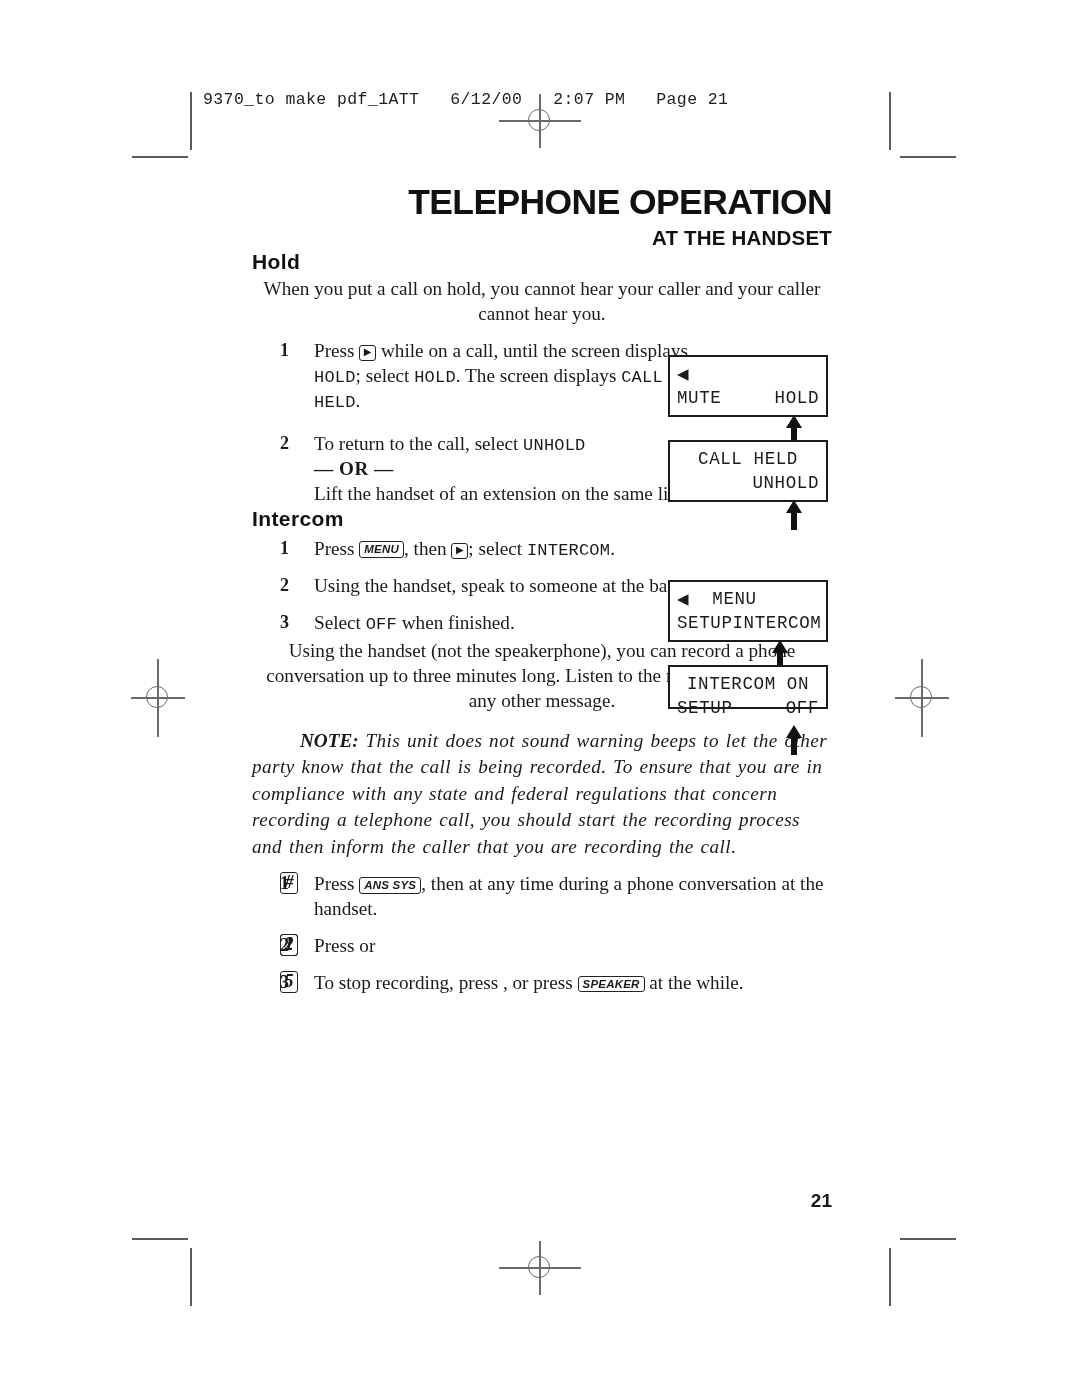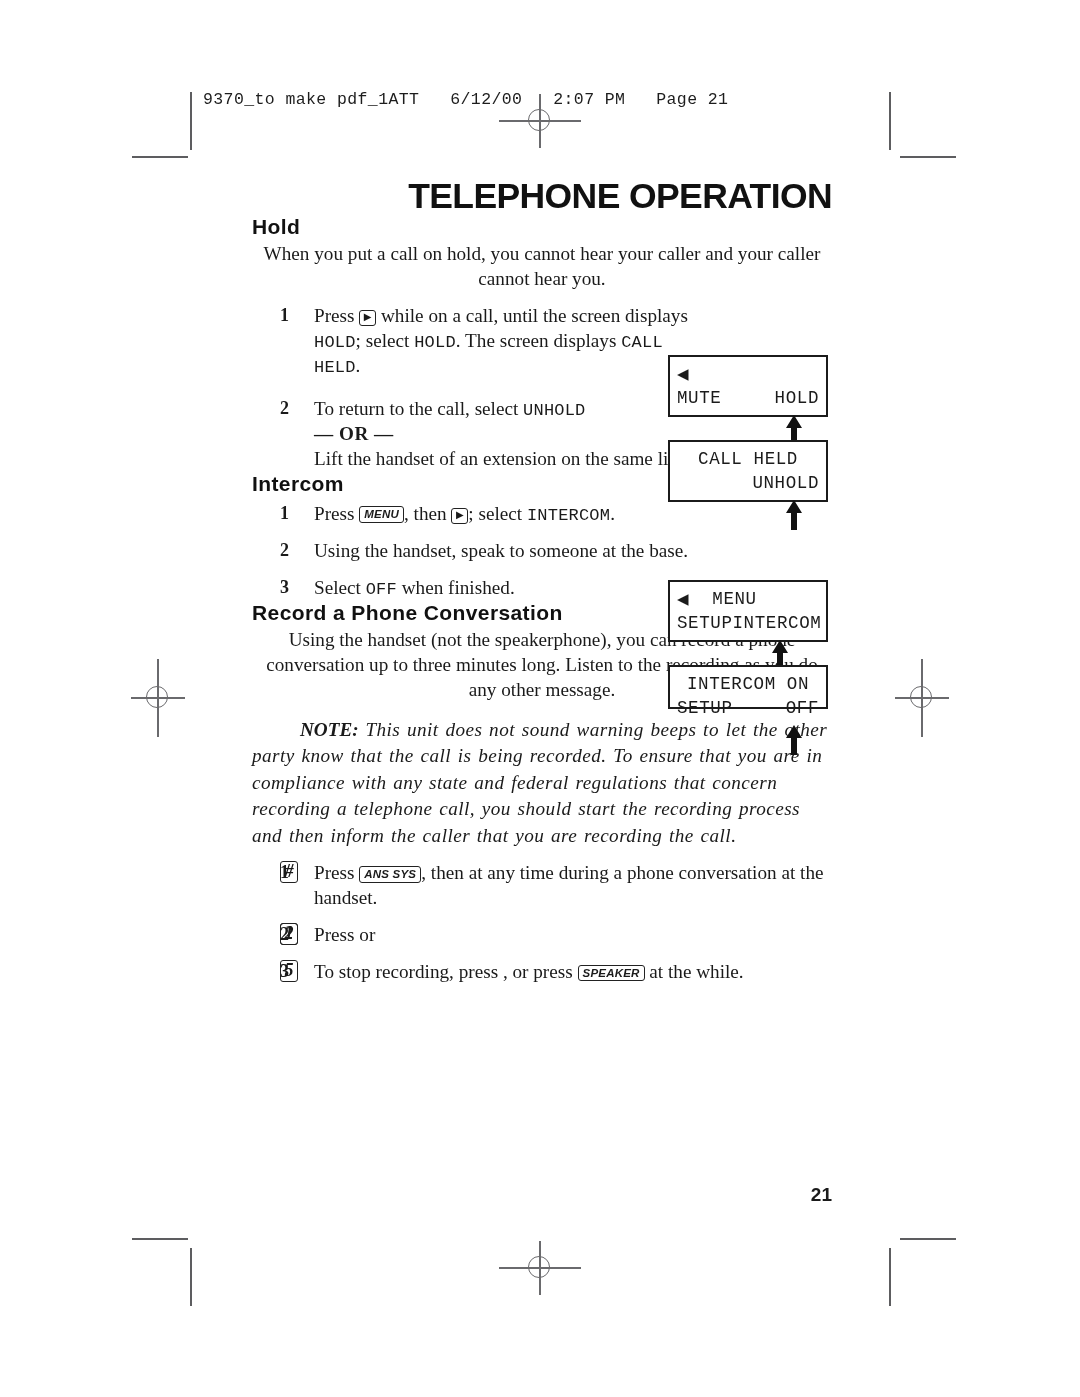--- a/index.html
+++ b/index.html
@@ -65,7 +65,7 @@
   .page {
     position: absolute;
     left: 252px;
-    top: 178px;
+    top: 184px;
     width: 580px;
   }
 

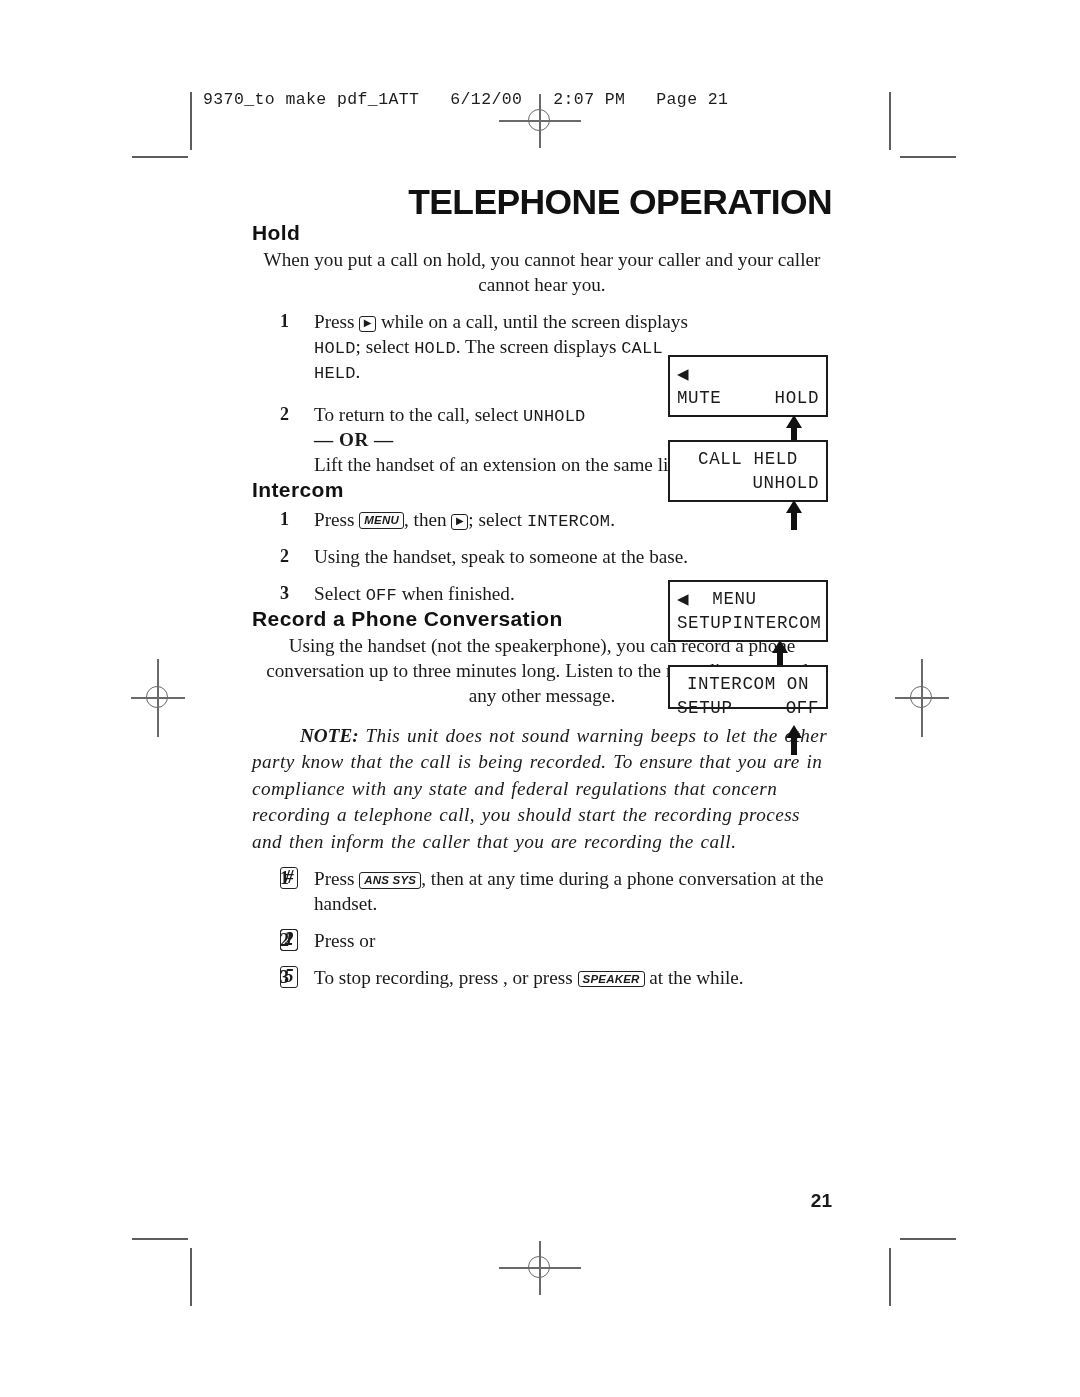--- a/index.html
+++ b/index.html
@@ -264,6 +264,7 @@
 
   <div class="title-block">
     <div class="title-main">TELEPHONE OPERATION</div>
+    <div class="title-sub">AT THE HANDSET</div>
   </div>
 
   <h2 class="sec sec-hold">Hold</h2>

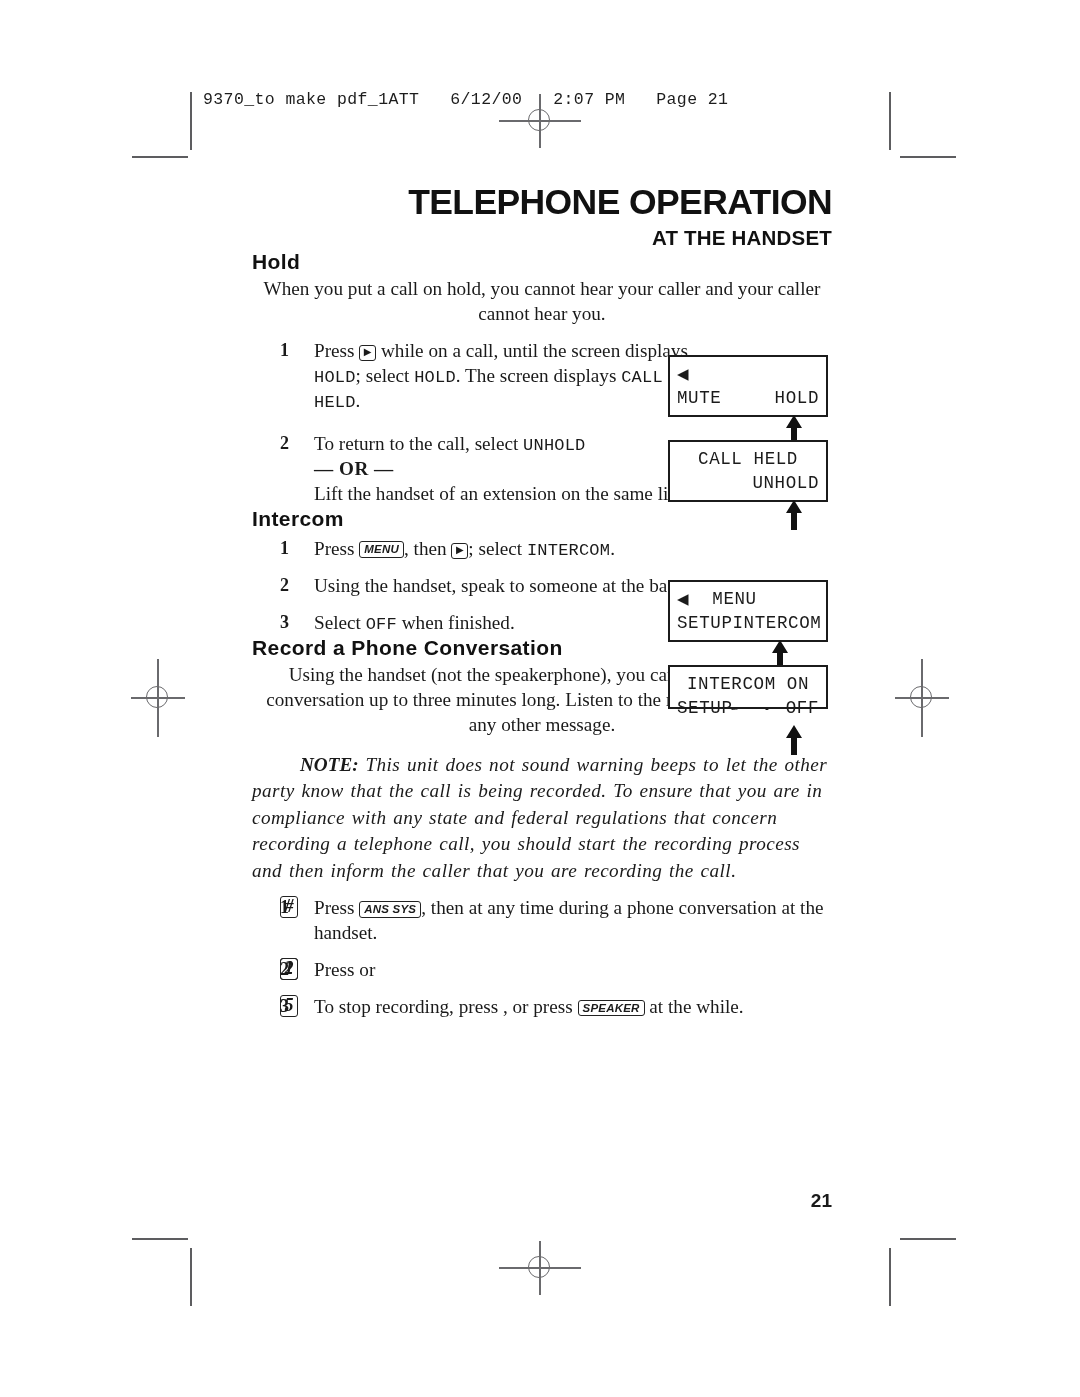--- a/index.html
+++ b/index.html
@@ -316,7 +316,6 @@
     </li>
   </ol>
 
-  <h2 class="sec sec-record">Record a Phone Conversation</h2>
   <p class="body">Using the handset (not the speakerphone), you can record a phone conversation up to three minutes long.  Listen to the recording as you do any other message.</p>
 
   <p class="note">

